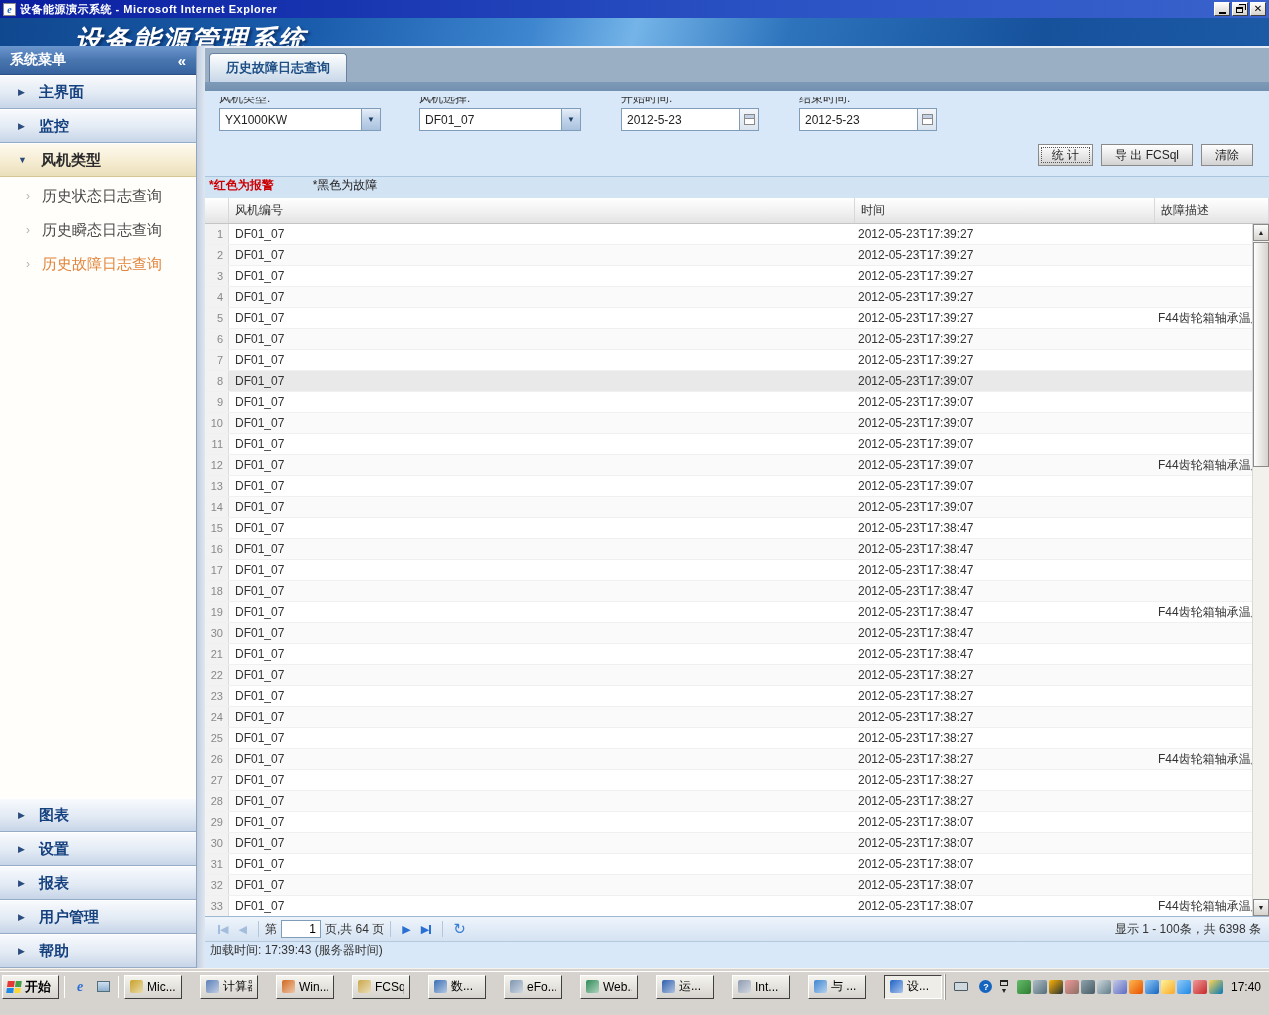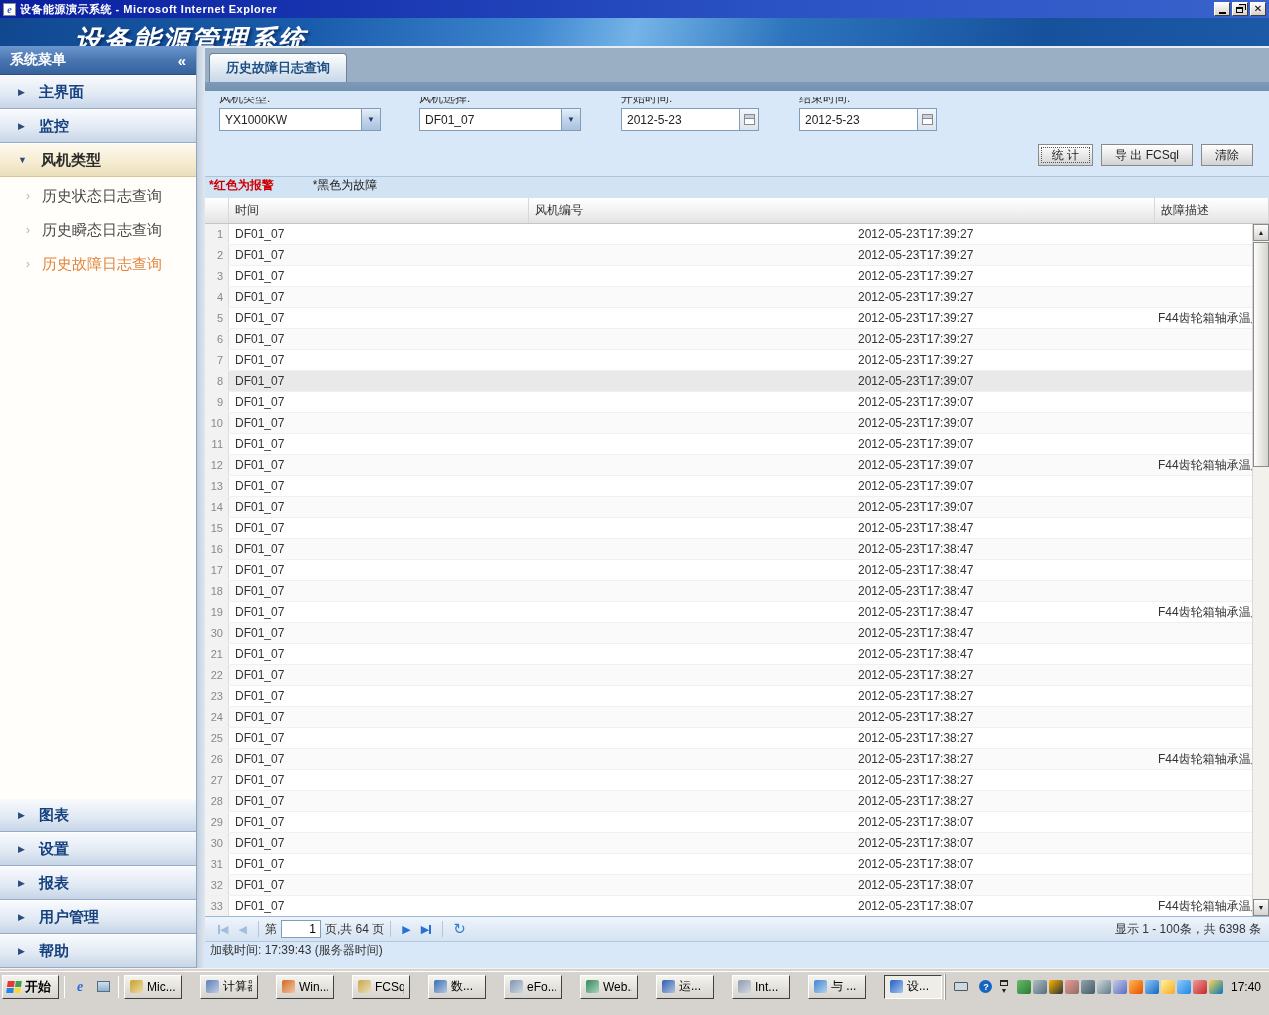--- a/index.html
+++ b/index.html
@@ -271,8 +271,8 @@
       <div class="grid">
         <div class="grid-header">
           <div class="gh num"></div>
+          <div class="gh fan">风机编号</div>
           <div class="gh time">时间</div>
-          <div class="gh fan">风机编号</div>
           <div class="gh desc">故障描述</div>
         </div>
         <div class="grid-body">

